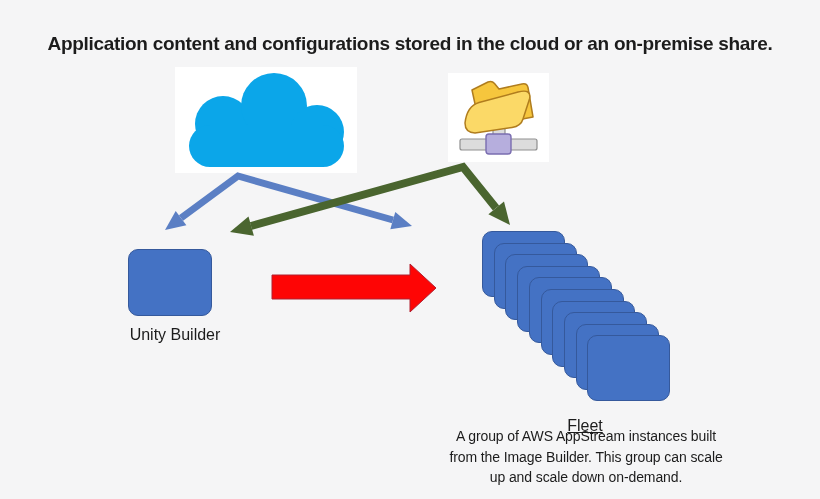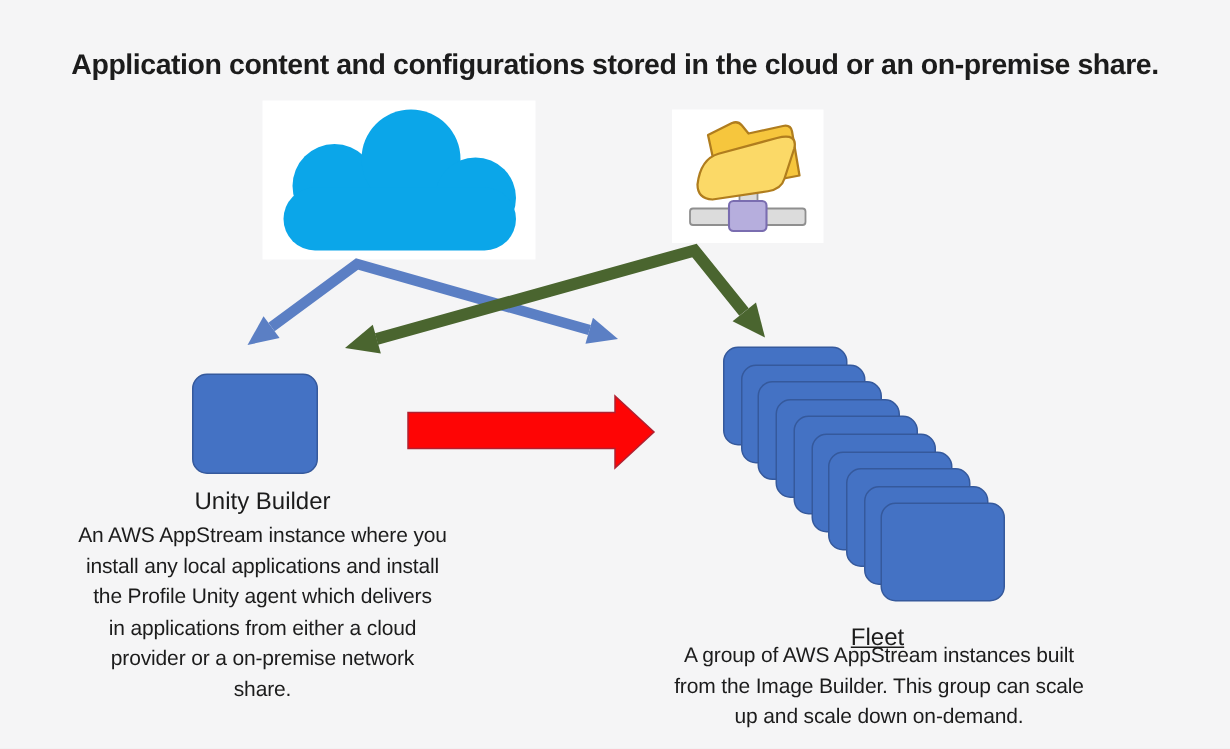--- a/index.html
+++ b/index.html
@@ -122,12 +122,6 @@
     </div>
 
   <div class="caption ib-label cap-label">Unity Builder</div>
-  <div class="caption ib-desc cap-body">An AWS AppStream instance where you
-install any local applications and install
-the Profile Unity agent which delivers
-in applications from either a cloud
-provider or a on-premise network
-share.</div>
 
   <div class="caption fleet-label cap-label">Fleet</div>
   <div class="caption fleet-desc cap-body">A group of AWS AppStream instances built

